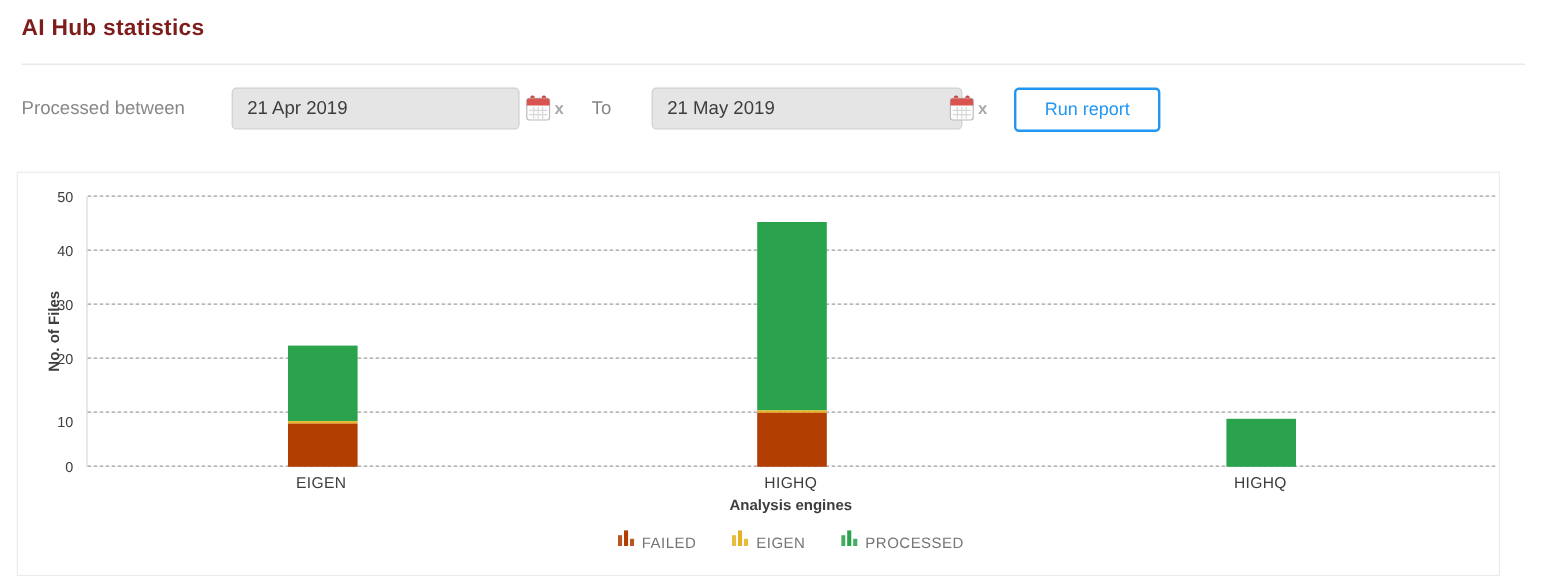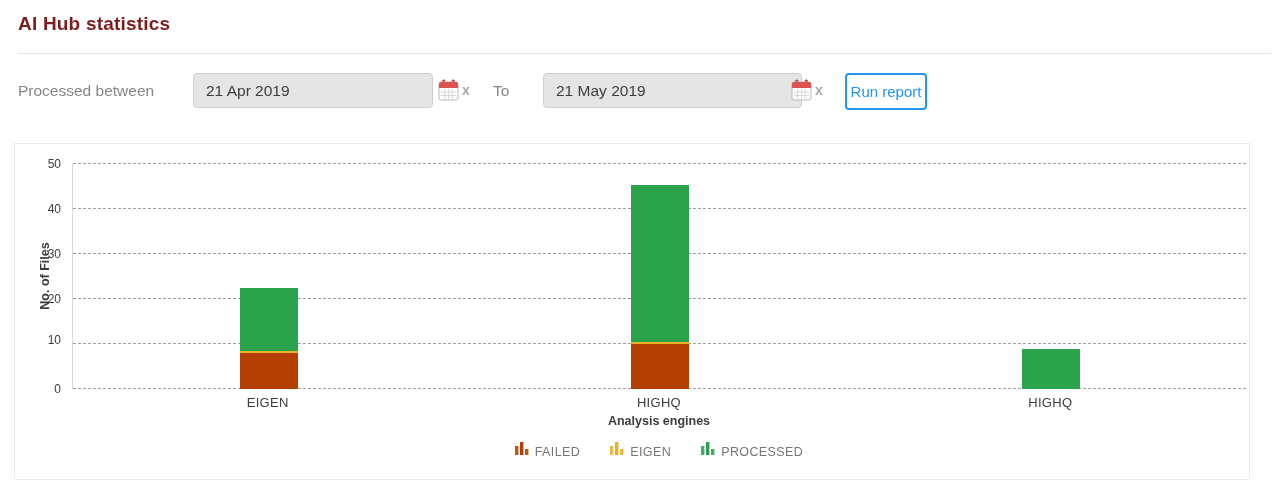--- a/index.html
+++ b/index.html
@@ -22,7 +22,7 @@
   .clear-x.start { left: 462px; }
   .clear-x.end { left: 815px; }
   .to-label { position: absolute; left: 493px; top: 82px; font-size: 15.5px; color: #878787; }
-  .run-report { position: absolute; left: 845px; top: 73px; width: 82px; height: 37px; background: #ffffff; border: 2px solid #2196f3; border-radius: 4px; color: #2196f3; font-size: 15px; font-weight: 500; font-family: inherit; cursor: pointer; }
+  .run-report { position: absolute; left: 845px; top: 73px; width: 122px; height: 37px; background: #ffffff; border: 2px solid #2196f3; border-radius: 4px; color: #2196f3; font-size: 15px; font-weight: 500; font-family: inherit; cursor: pointer; }
 
   
   .chart-panel { position: absolute; left: 14px; top: 143px; width: 1236px; height: 337px; background: #ffffff; border: 1px solid #ececec; }

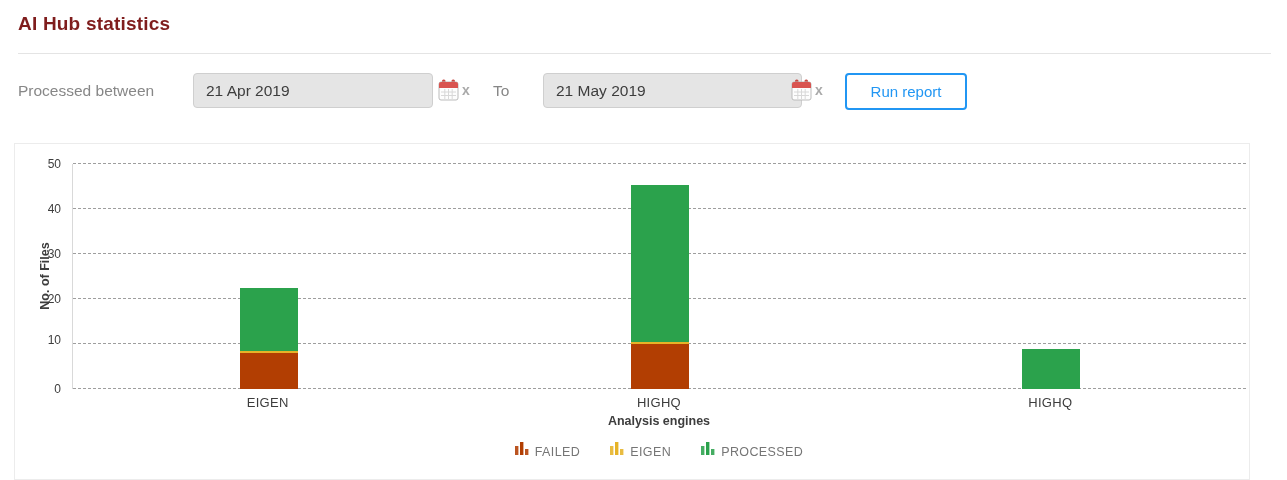--- a/index.html
+++ b/index.html
@@ -95,7 +95,7 @@
   <div class="y-axis-title">No. of Files</div>
   <div class="y-axis-ticks">
       <div class="ytick" style="bottom: 0px;">0</div>
-      <div class="ytick" style="bottom: 49px;">10</div>
+      <div class="ytick" style="bottom: 37px;">10</div>
       <div class="ytick" style="bottom: 90px;">20</div>
       <div class="ytick" style="bottom: 135px;">30</div>
       <div class="ytick" style="bottom: 180px;">40</div>

